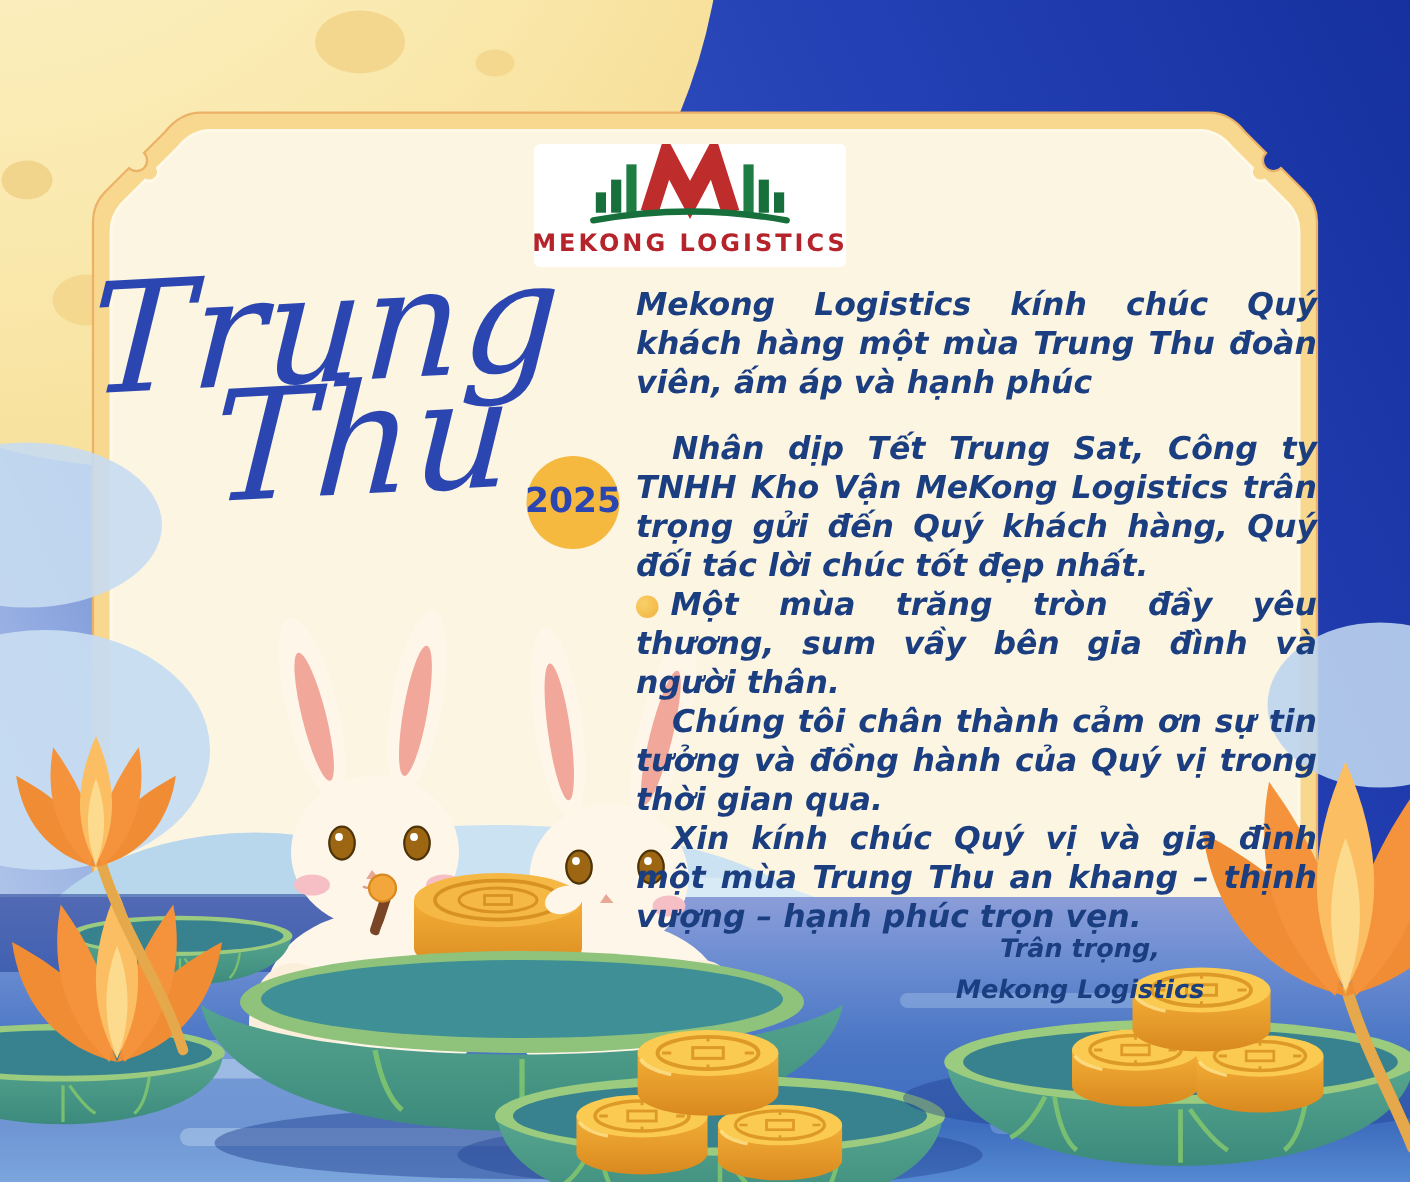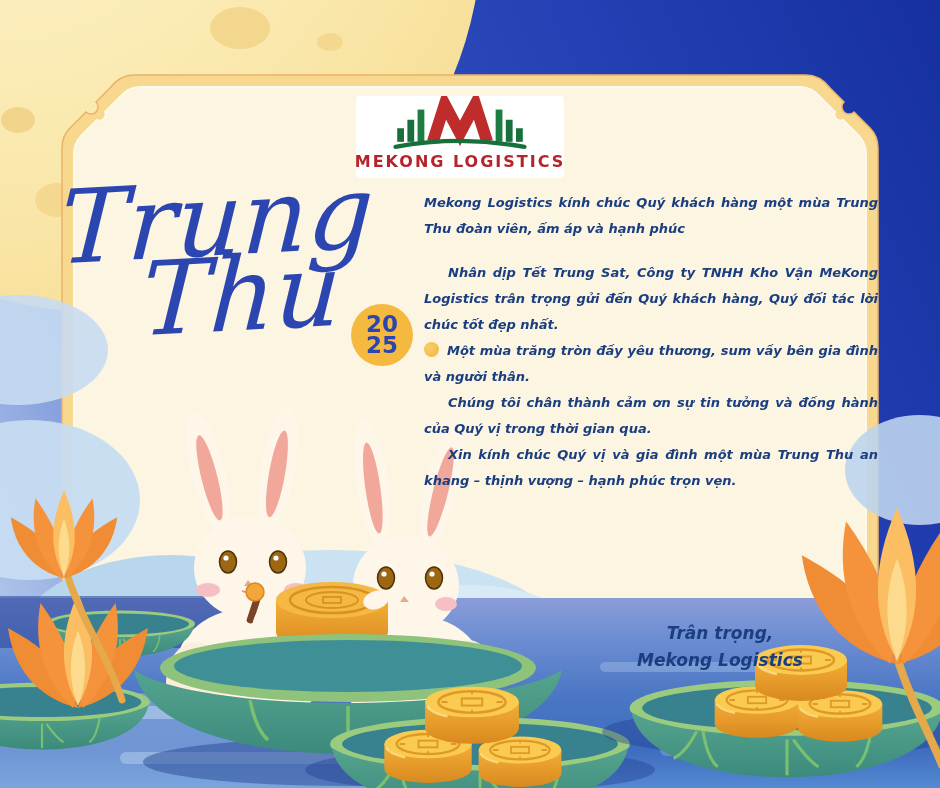--- a/index.html
+++ b/index.html
@@ -44,7 +44,7 @@
   .message{
     position:absolute;left:424px;top:190px;width:454px;z-index:4;
     color:#1a3e80;font-weight:700;font-style:italic;
-    font-size:13px;line-height:26px;text-align:justify;
+    font-size:21px;line-height:26px;text-align:justify;
   }
   .message p{margin:0;}
   .message p.intro{margin-bottom:18px;}

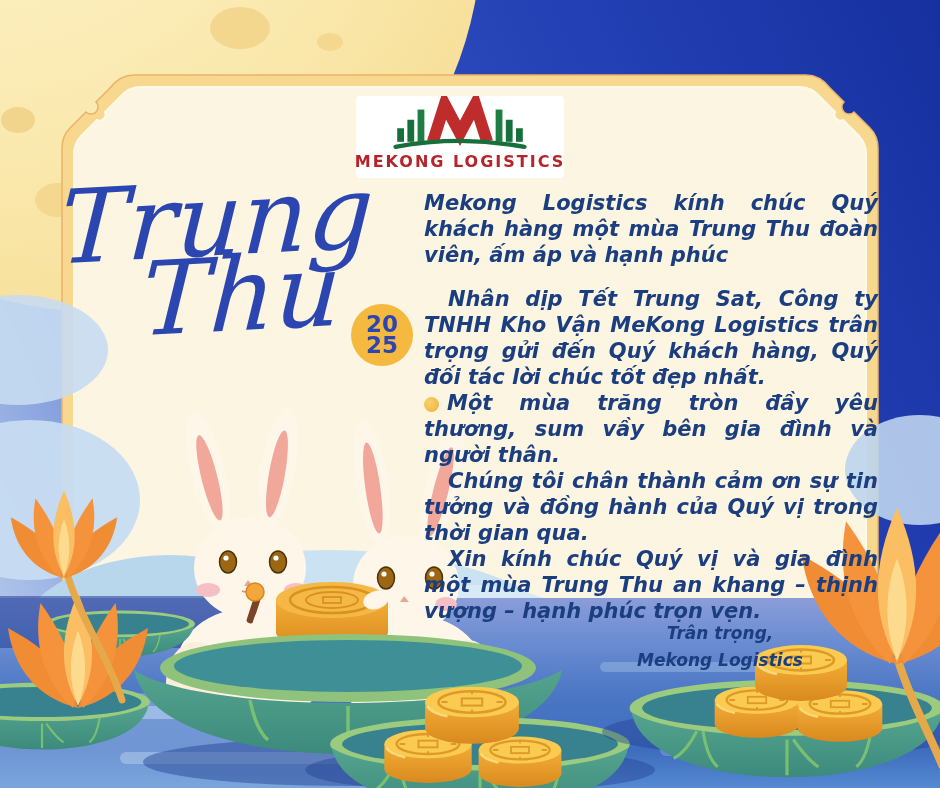--- a/index.html
+++ b/index.html
@@ -37,7 +37,7 @@
   .title .t2{display:block;font-size:102px;margin-left:86px;margin-top:-26px;}
   .year-badge{
     position:absolute;left:351px;top:304px;width:62px;height:62px;border-radius:50%;
-    background:#f6b93f;z-index:2;display:flex;flex-direction:column;align-items:center;justify-content:center;
+    background:#f6b93f;z-index:2;display:flex;flex-direction:row;align-items:center;justify-content:center;
     color:#2b46b0;font-weight:800;font-size:23px;line-height:0.92;letter-spacing:0px;
   }
   

